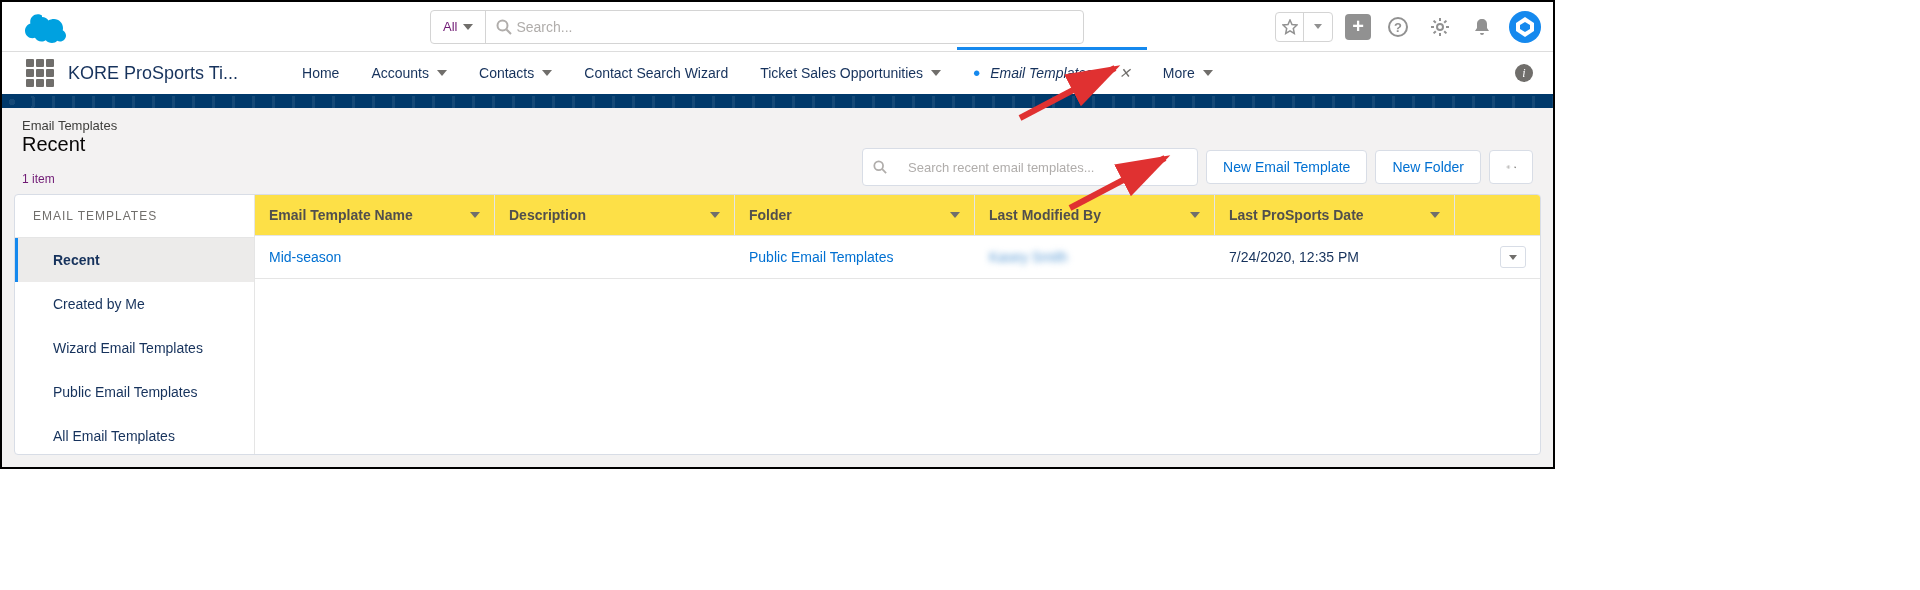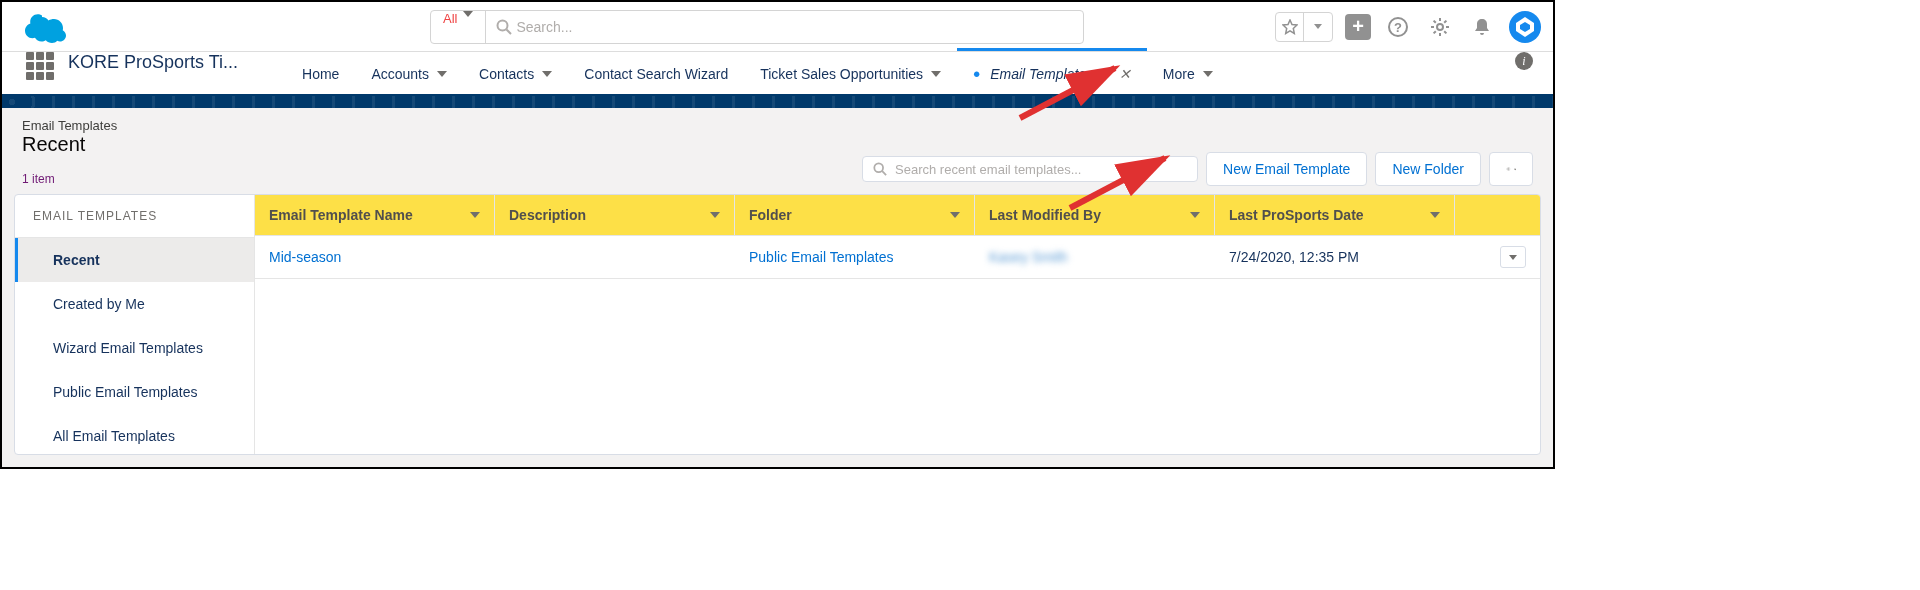--- a/index.html
+++ b/index.html
@@ -7,7 +7,7 @@
 .topbar { height: 50px; display: flex; align-items: center; padding: 0 12px; border-bottom: 1px solid #ddd; }
 .cloud-logo { width: 48px; height: 32px; margin-left: 8px; margin-right: 360px; }
 .search-wrap { display: flex; align-items: center; border: 1px solid #d4d4d4; border-radius: 4px; height: 34px; width: 654px; background: #fff; }
-.scope-btn { display: flex; gap: 6px; padding: 0 12px; height: 100%; border-right: 1px solid #d4d4d4; color: #ef4444; font-size: 13px; cursor: pointer; }
+.scope-btn { display: flex; align-items: center; gap: 6px; padding: 0 12px; height: 100%; border-right: 1px solid #d4d4d4; color: #701a75; font-size: 13px; cursor: pointer; }
 .search-area { display: flex; align-items: center; flex: 1; padding: 0 10px; gap: 4px; color: #aaa; }
 .search-input { border: none; outline: none; font-size: 14px; flex: 1; color: #333; }
 .search-input::placeholder { color: #b0adab; }

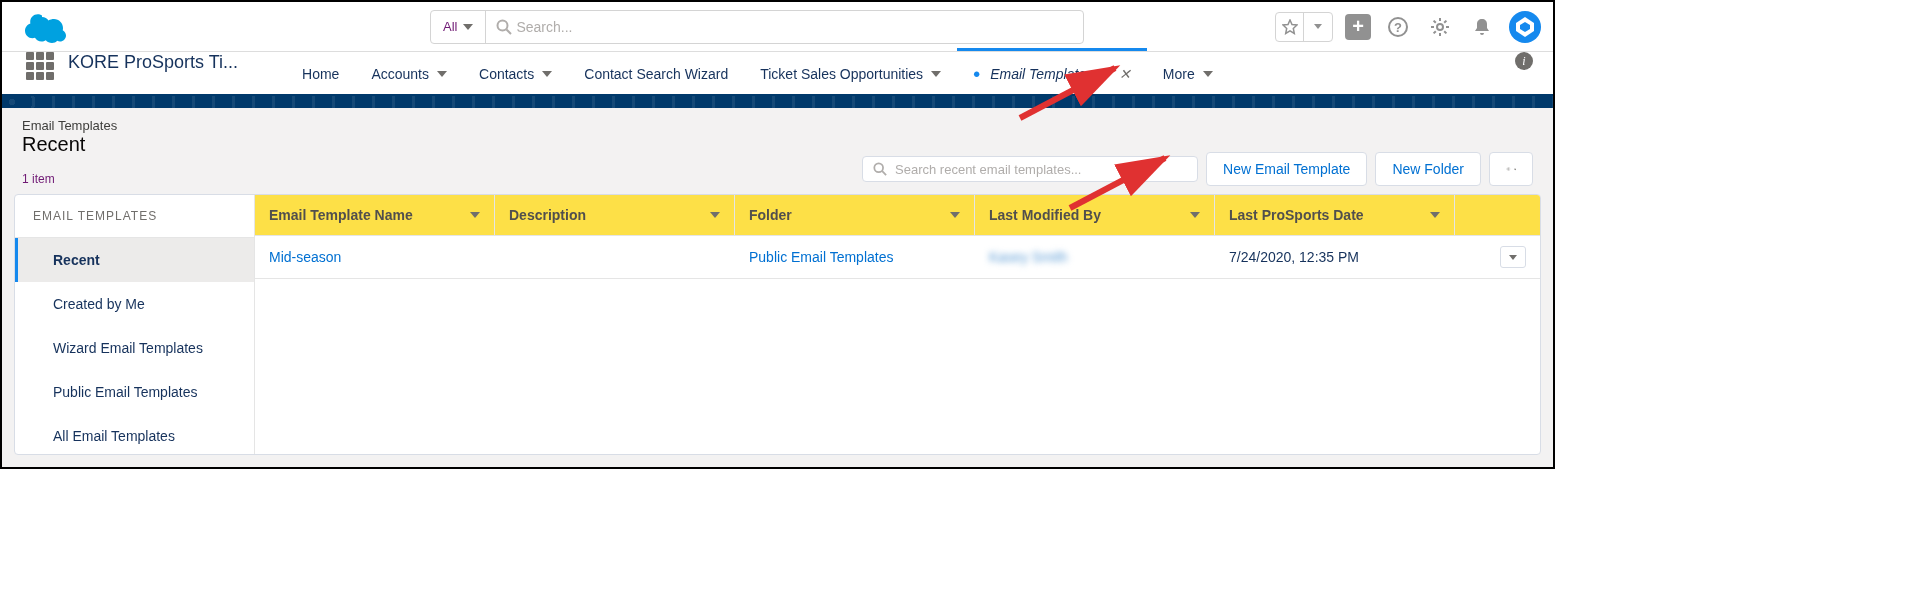--- a/index.html
+++ b/index.html
@@ -18,7 +18,7 @@
 .icon-box { width: 30px; height: 30px; display: flex; align-items: center; justify-content: center; color: #919191; }
 .plus-box { background: #919191; border-radius: 4px; color: #fff; width: 26px; height: 26px; display: flex; align-items: center; justify-content: center; font-size: 20px; font-weight: bold; }
 .avatar { width: 32px; height: 32px; border-radius: 50%; background: #1589ee; display: flex; align-items: center; justify-content: center; }
-.navbar { height: 44px; display: flex; align-items: flex-start; padding: 0 12px; border-bottom: 2px solid #00396b; position: relative; }
+.navbar { height: 44px; display: flex; align-items: center; padding: 0 12px; border-bottom: 2px solid #00396b; position: relative; }
 .waffle { width: 28px; height: 28px; display: grid; grid-template-columns: repeat(3, 1fr); grid-template-rows: repeat(3, 1fr); gap: 2px; margin-right: 14px; margin-left: 12px; }
 .waffle div { background: #706e6b; border-radius: 1px; }
 .app-name { font-size: 18px; font-weight: 400; color: #16325c; margin-right: 48px; }

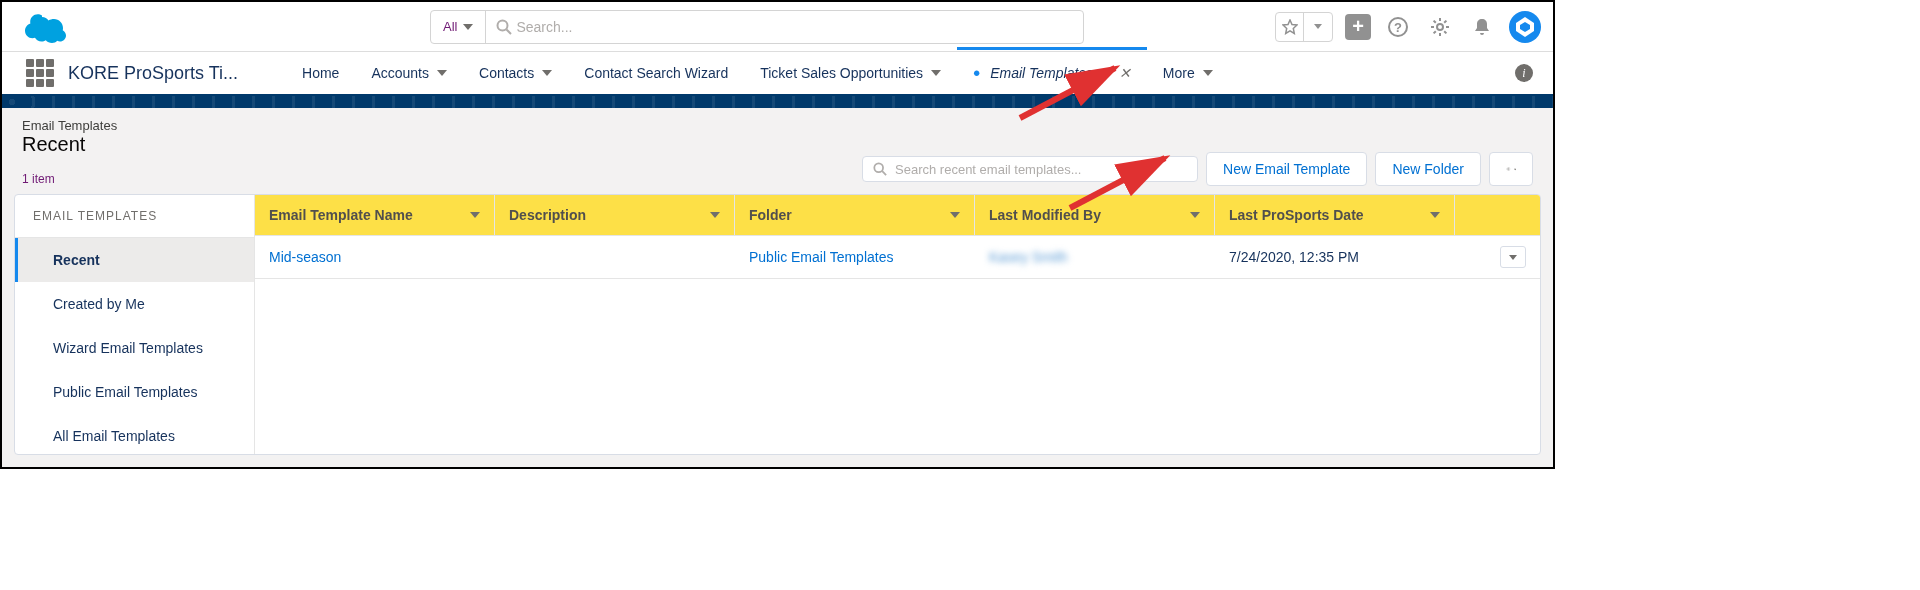--- a/index.html
+++ b/index.html
@@ -37,7 +37,7 @@
 .ph-left .view-name { font-size: 20px; font-weight: 400; color: #080707; }
 .ph-left .count { font-size: 12px; color: #701a75; margin-top: 16px; }
 .ph-right { display: flex; align-items: center; gap: 8px; }
-.filter-search { border: 1px solid #d8dde6; border-radius: 4px; height: 26px; width: 336px; display: flex; align-items: center; padding: 0 10px; gap: 8px; background: #fff; color: #aaa; }
+.filter-search { border: 1px solid #d8dde6; border-radius: 4px; height: 38px; width: 336px; display: flex; align-items: center; padding: 0 10px; gap: 21px; background: #fff; color: #aaa; }
 .filter-search input { border: none; outline: none; flex: 1; font-size: 13px; }
 .filter-search input::placeholder { color: #b0adab; }
 .btn { border: 1px solid #d8dde6; background: #fff; color: #0070d2; border-radius: 4px; height: 34px; padding: 0 16px; font-size: 14px; display: flex; align-items: center; cursor: pointer; }

